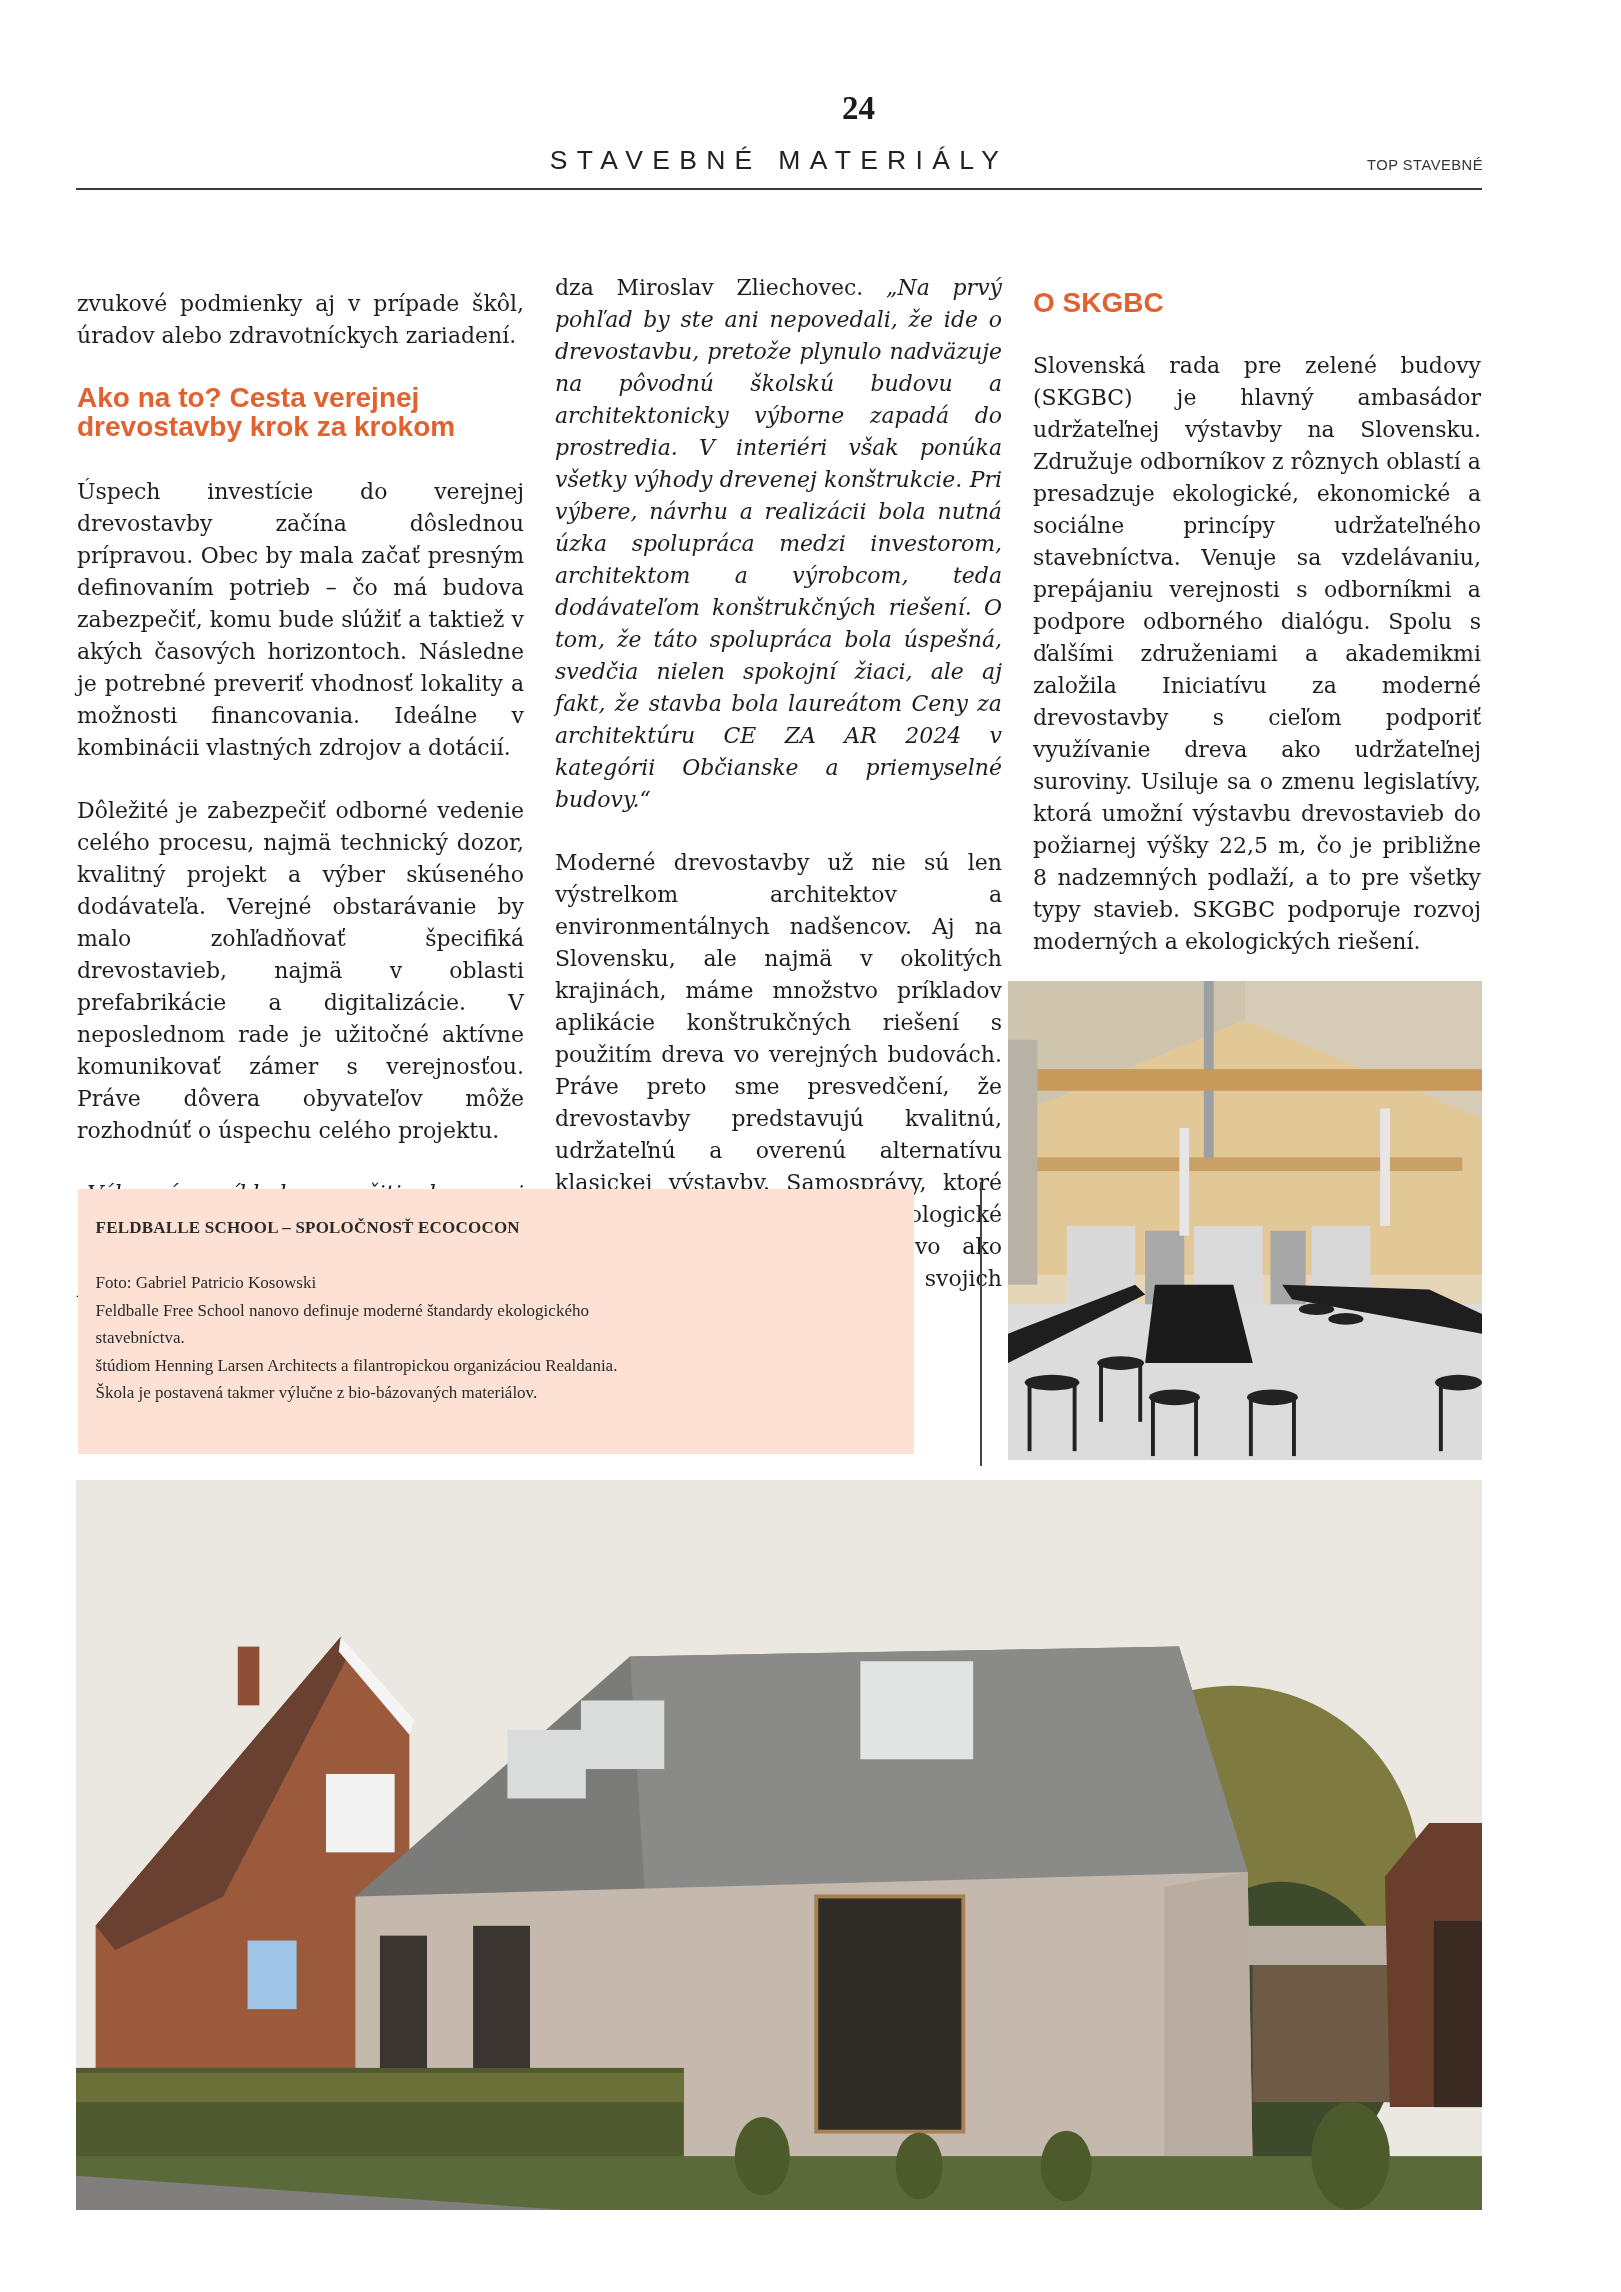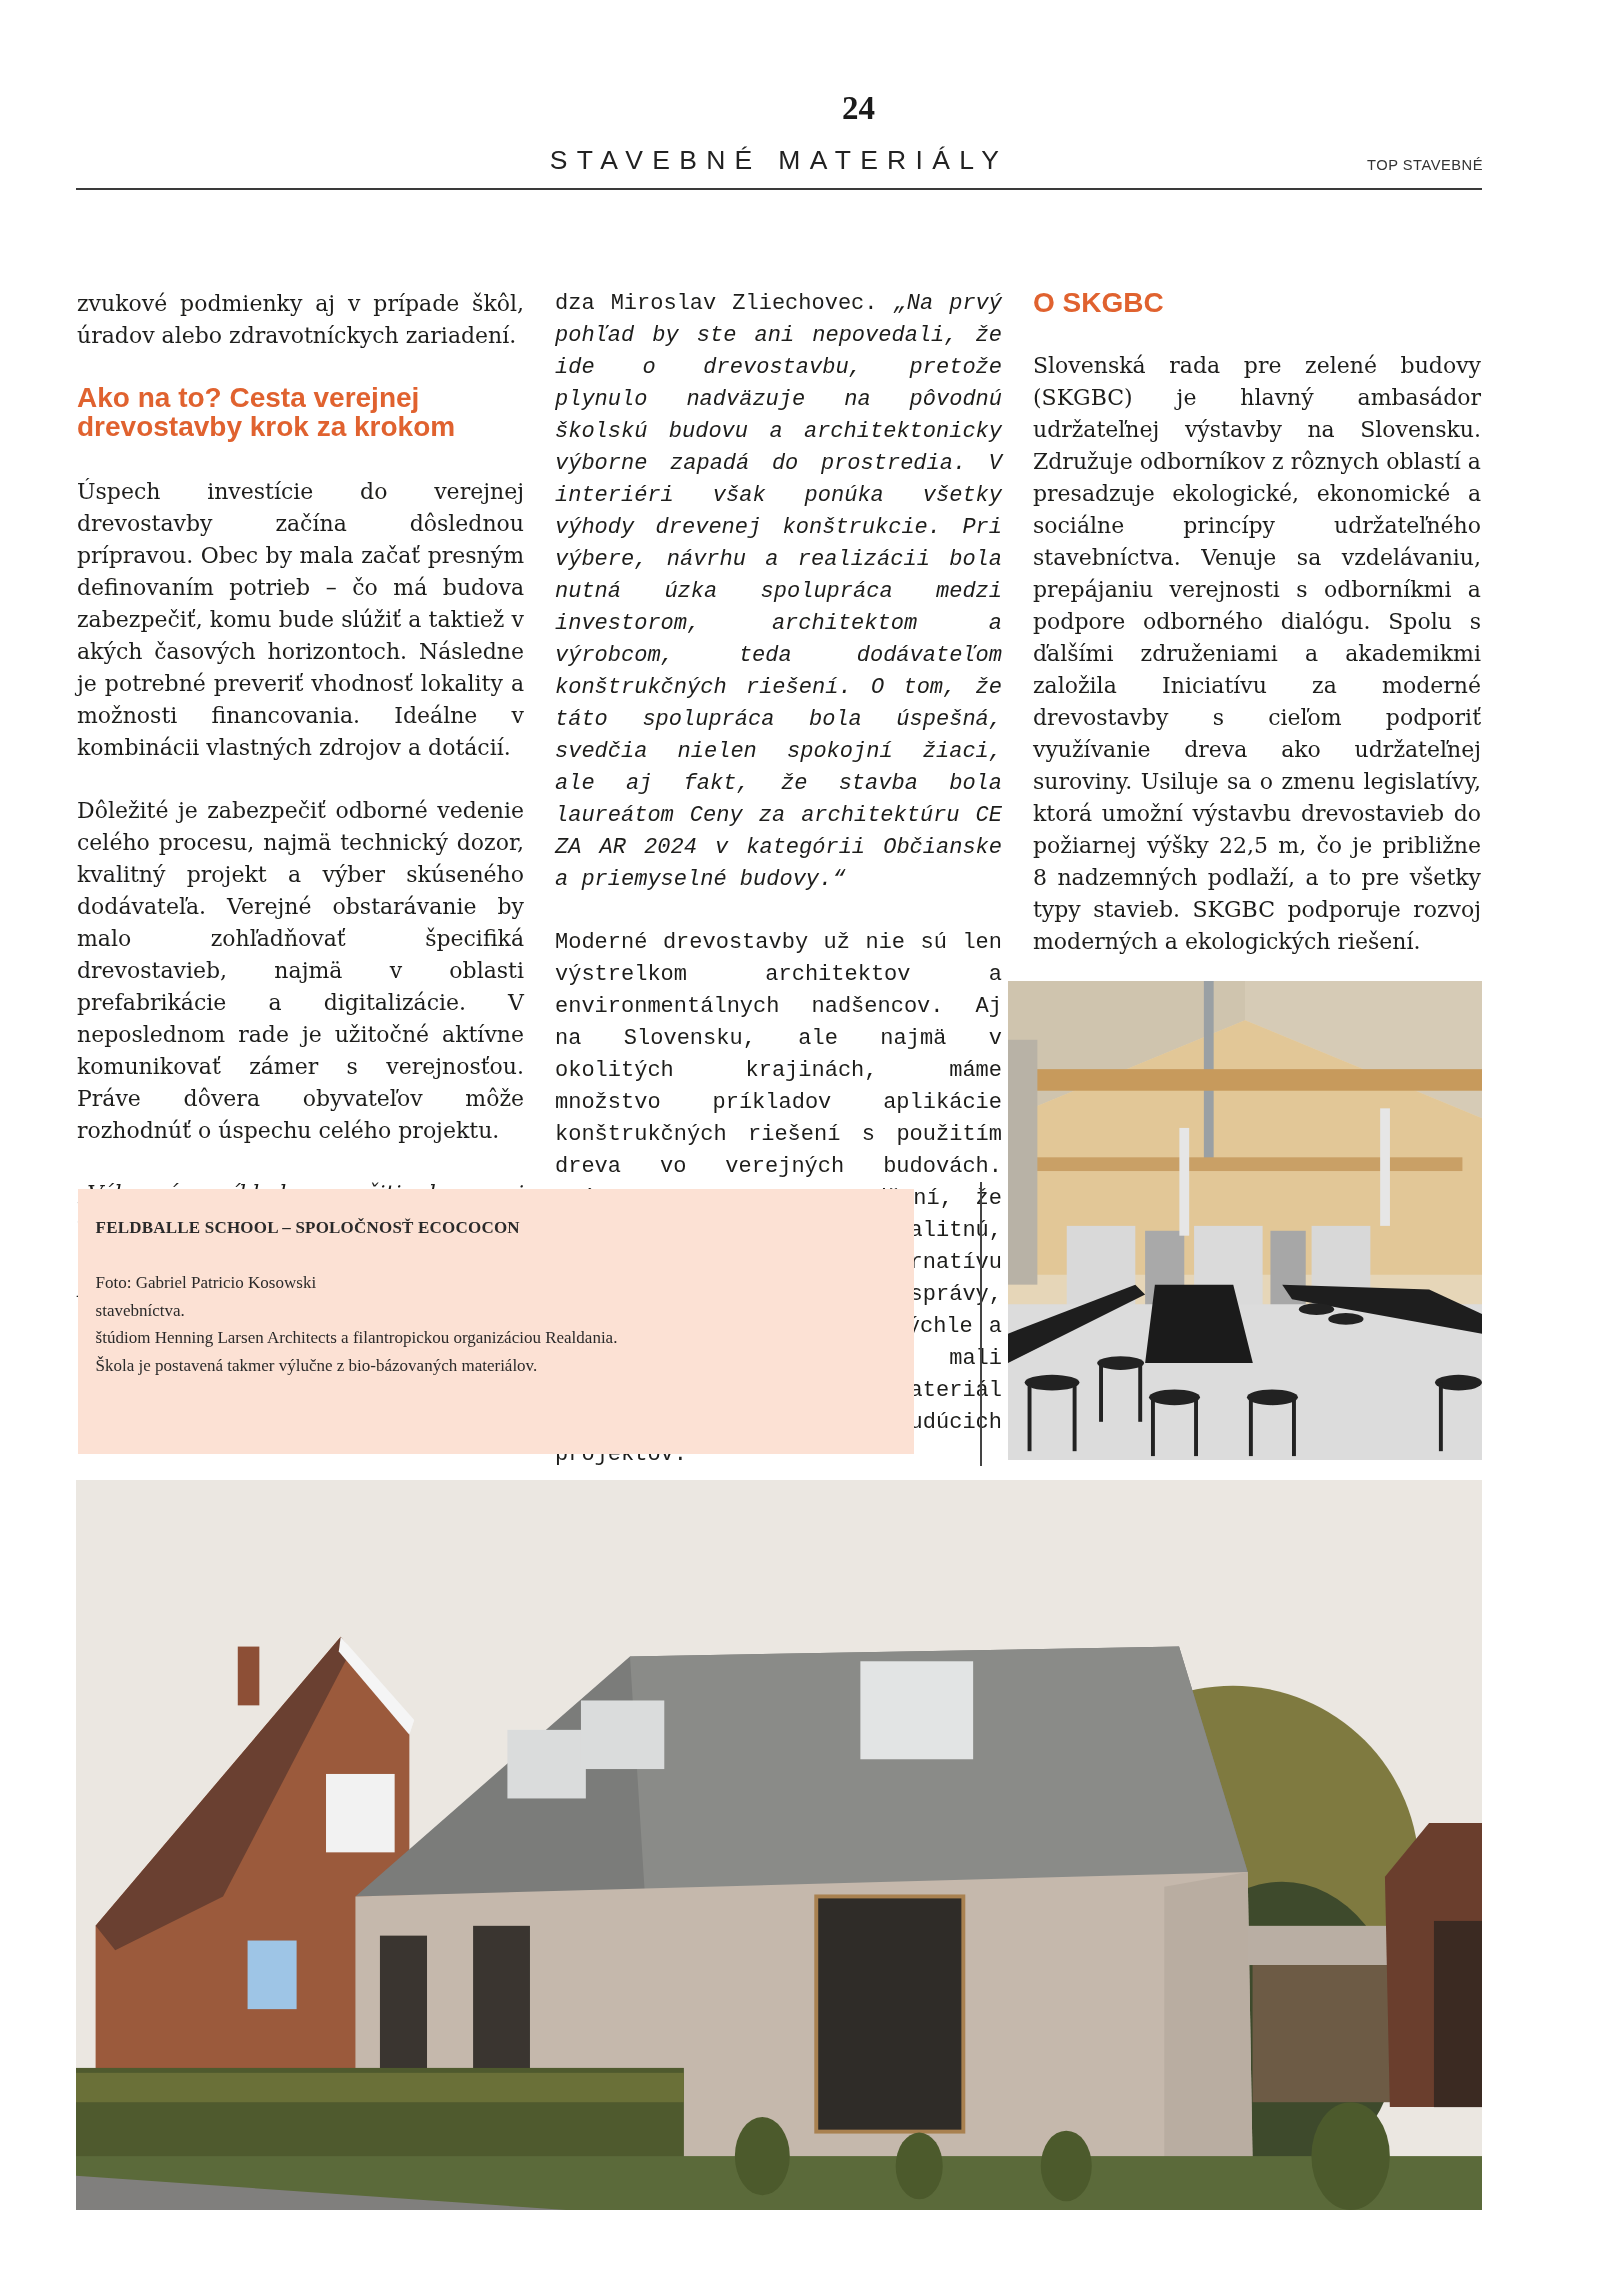--- a/index.html
+++ b/index.html
@@ -24,7 +24,7 @@
   .col p { margin: 0 0 31px 0; }
   .col .it { font-style: italic; }
   .col1 { left: 77px; top: 276px; width: 447px; }
-  .col2 { left: 555px; top: 276px; width: 447px; font-family: Liberation Mono, monospace; }
+  .col2 { left: 555px; top: 260px; width: 447px; }
   .col3 { left: 1033px; top: 276px; width: 448px; }
 
   .subhead {

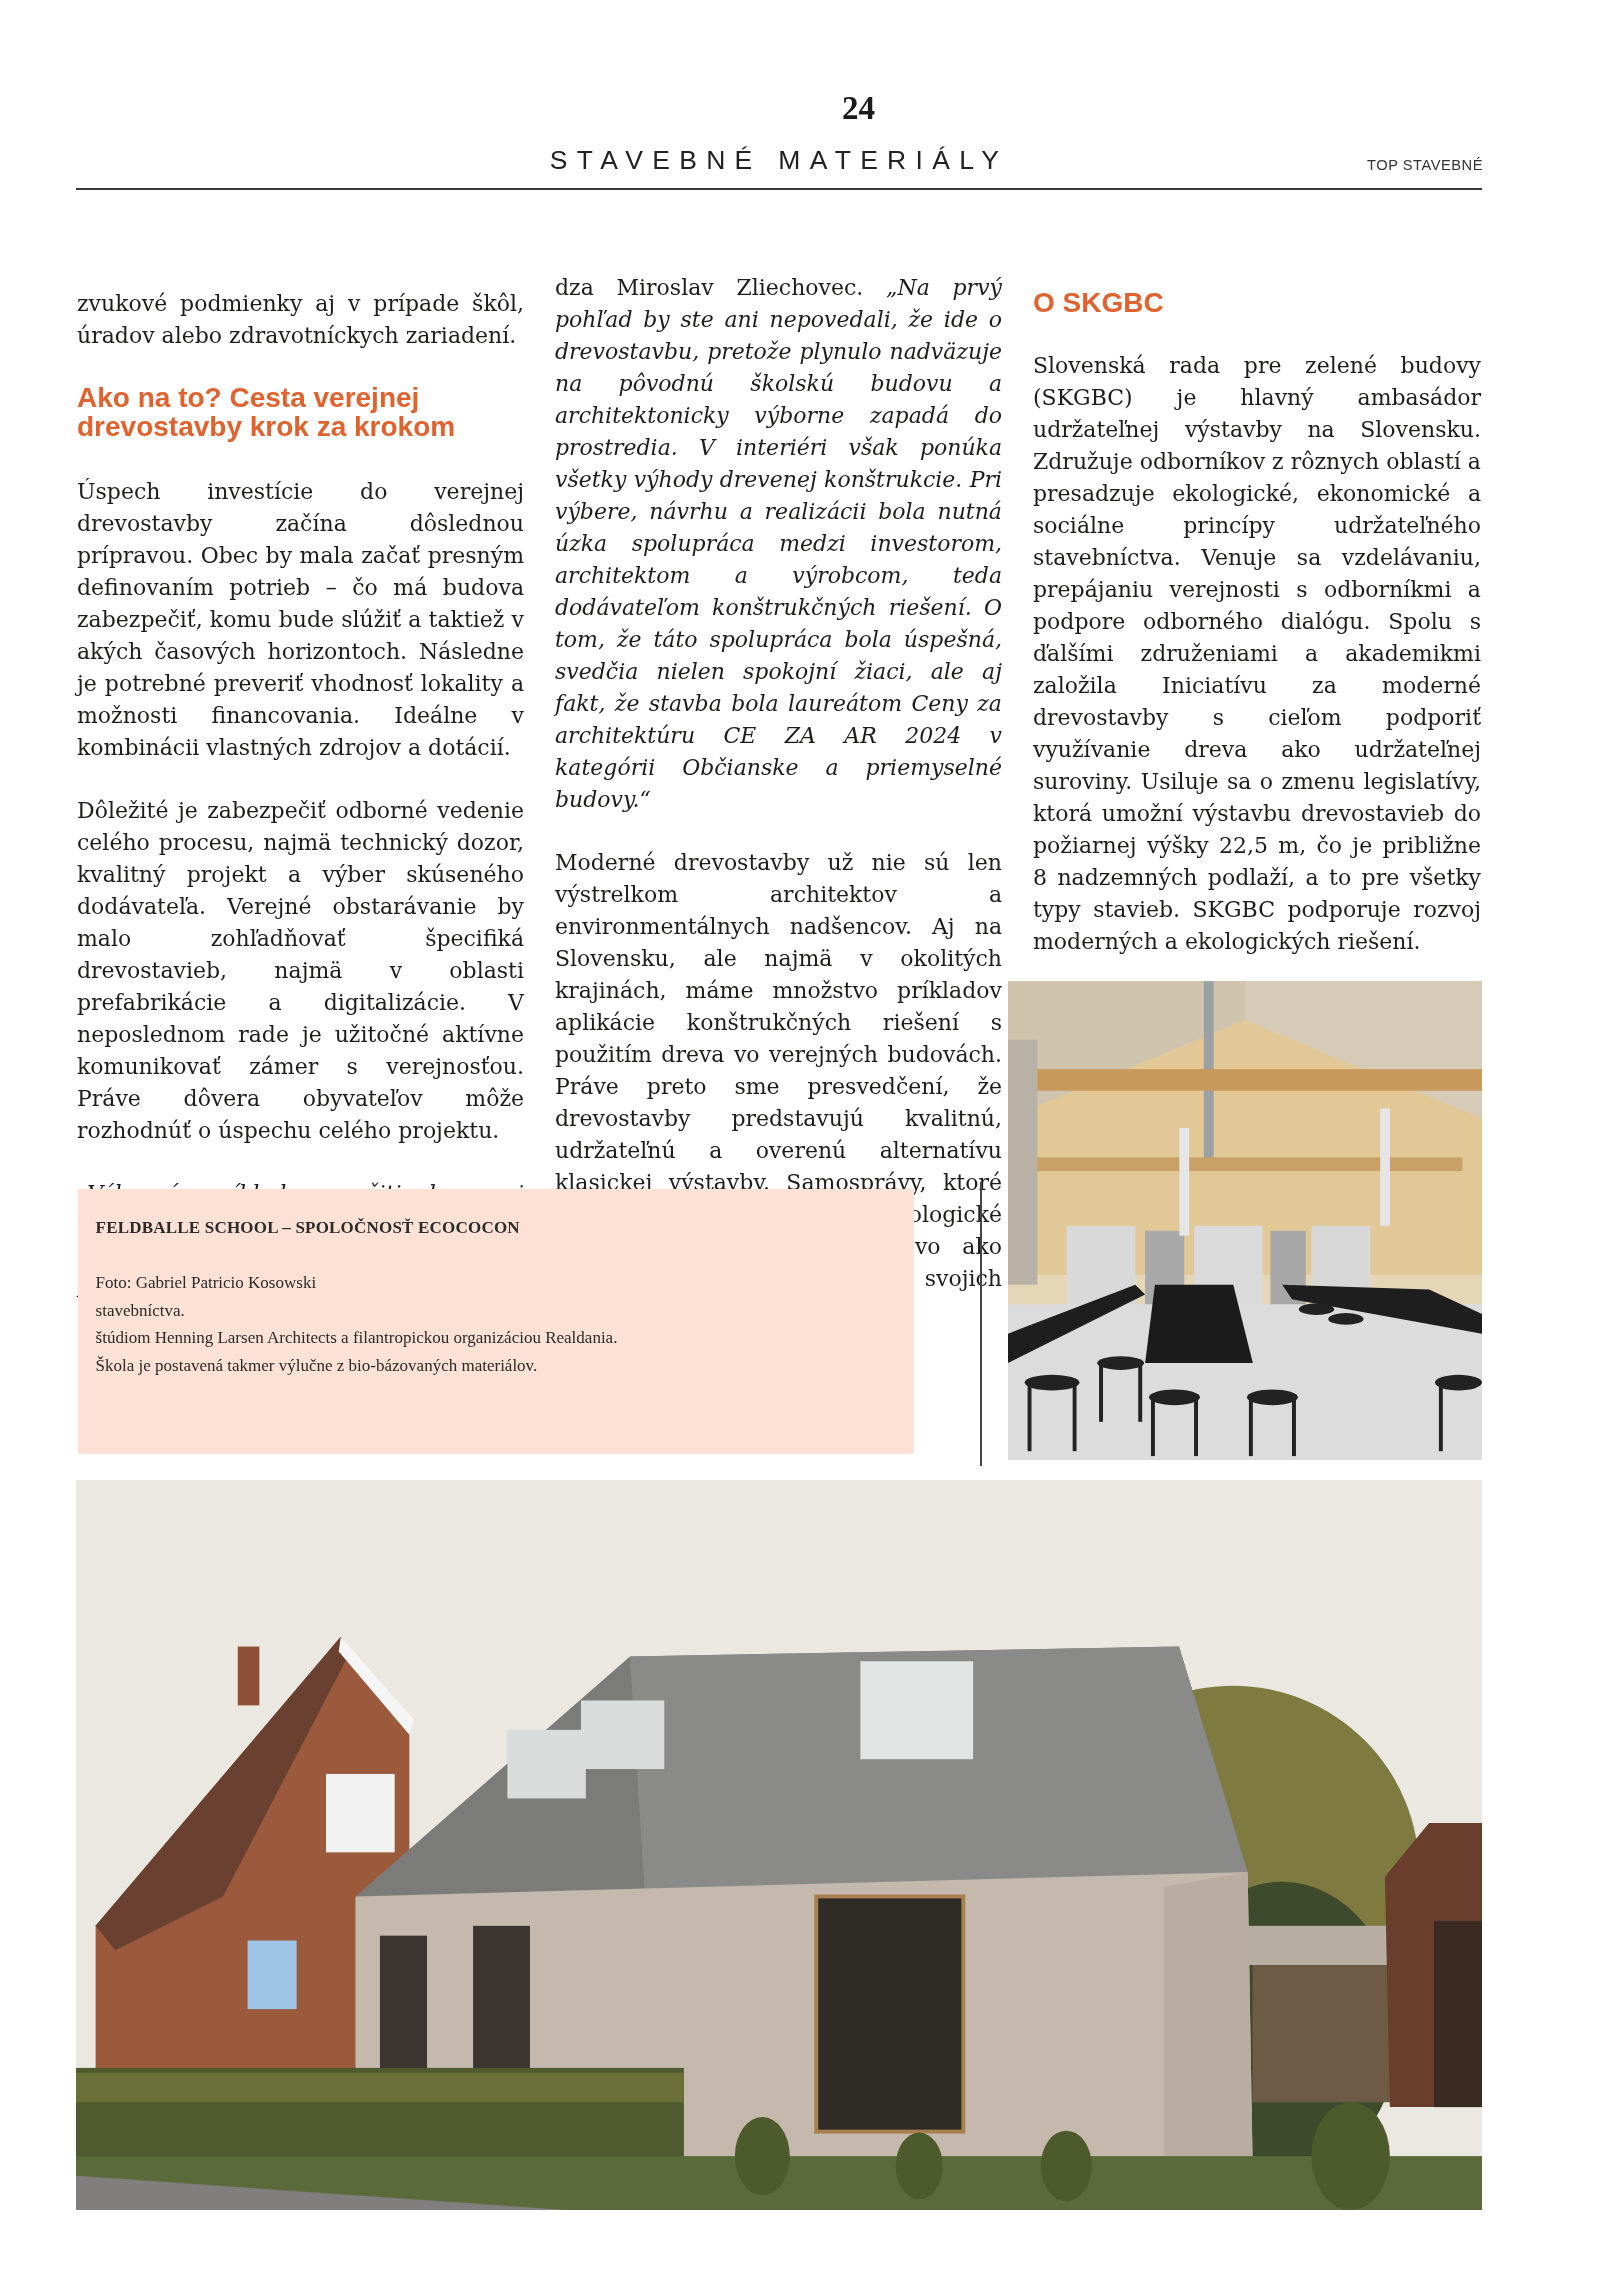--- a/index.html
+++ b/index.html
@@ -80,6 +80,7 @@
 <div class="abs caption-box">
   <div class="caption-title">FELDBALLE SCHOOL – SPOLOČNOSŤ ECOCOCON</div>
   <p class="caption-line">Foto: Gabriel Patricio Kosowski</p>
+  <p class="caption-line">Feldballe Free School nanovo definuje moderné štandardy ekologického</p>
   <p class="caption-line">stavebníctva.</p>
   <p class="caption-line">štúdiom Henning Larsen Architects a filantropickou organizáciou Realdania.</p>
   <p class="caption-line">Škola je postavená takmer výlučne z bio-bázovaných materiálov.</p>

